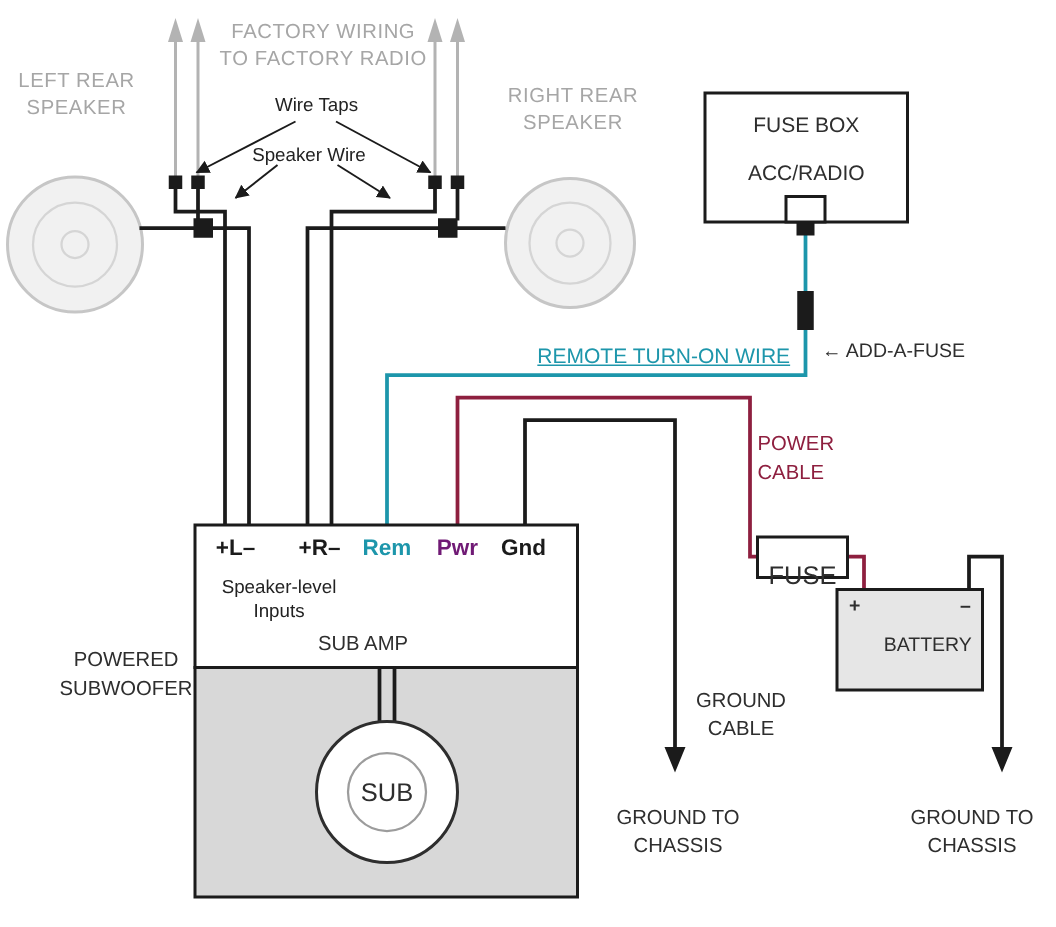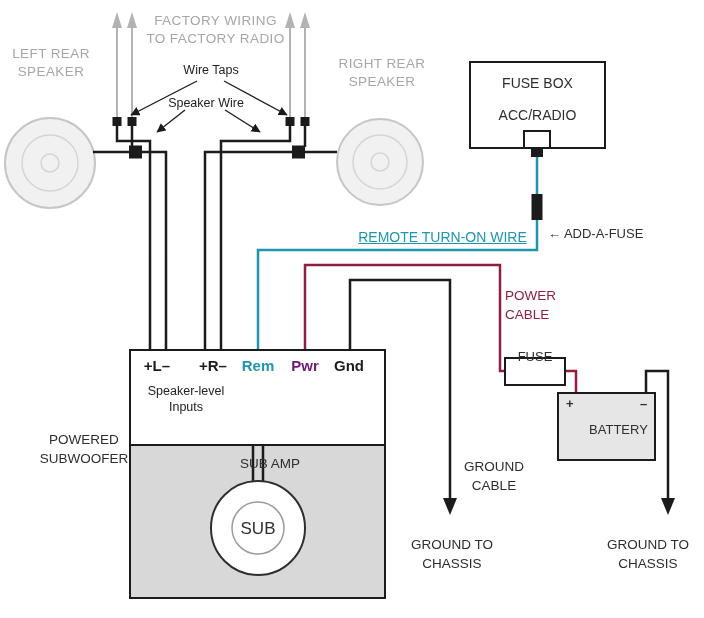--- a/index.html
+++ b/index.html
@@ -140,7 +140,7 @@
   <div class="lbl maroon" style="left:505px; top:287px; width:80px; line-height:1.4;">POWER
 CABLE</div>
 
-  <div class="lbl c" style="left:505px; top:348px; width:60px; font-size:13px;">FUSE</div>
+  <div class="lbl c" style="left:505px; top:373px; width:60px; font-size:17px;">FUSE</div>
 
   <div class="lbl" style="left:566px; top:395px; font-size:13px; font-weight:700;">+</div>
   <div class="lbl" style="left:640px; top:395px; font-size:13px; font-weight:700;">–</div>

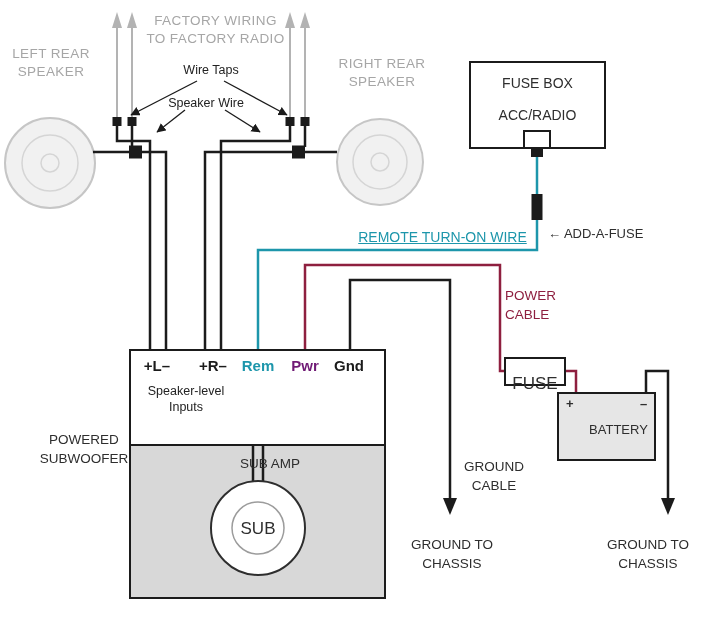--- a/index.html
+++ b/index.html
@@ -155,7 +155,7 @@
   <div class="lbl c small" style="left:136px; top:384px; width:100px; line-height:1.25;">Speaker-level
 Inputs</div>
 
-  <div class="lbl c" style="left:220px; top:420px; width:100px;margin-top:35px;">SUB AMP</div>
+  <div class="lbl c" style="left:192px; top:420px; width:100px;">SUB AMP</div>
 
   <div class="lbl c" style="left:28px; top:431px; width:112px; line-height:1.4;">POWERED
 SUBWOOFER</div>

